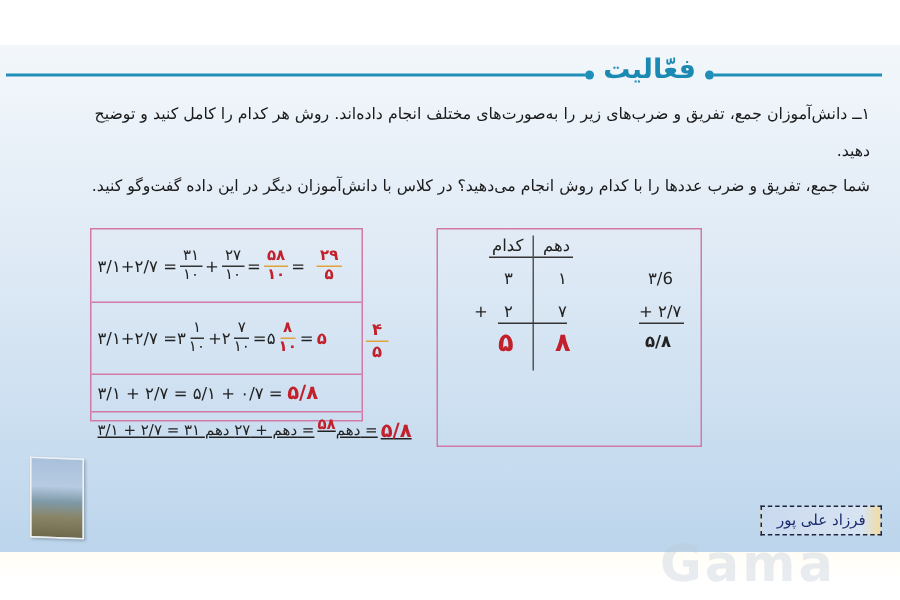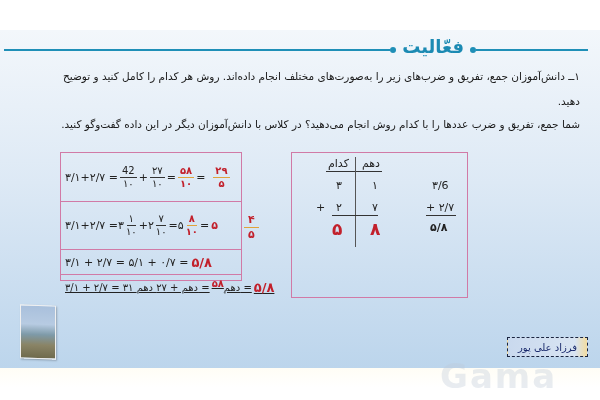--- a/index.html
+++ b/index.html
@@ -112,7 +112,7 @@
   <div class="calc-row r1">
     <span>۳/۱+۲/۷ =</span>
     <span class="frac">
-        <span class="num">42</span>
+        <span class="num">۳۱</span>
         <span class="den">۱۰</span>
       </span>
     <span>+</span>

